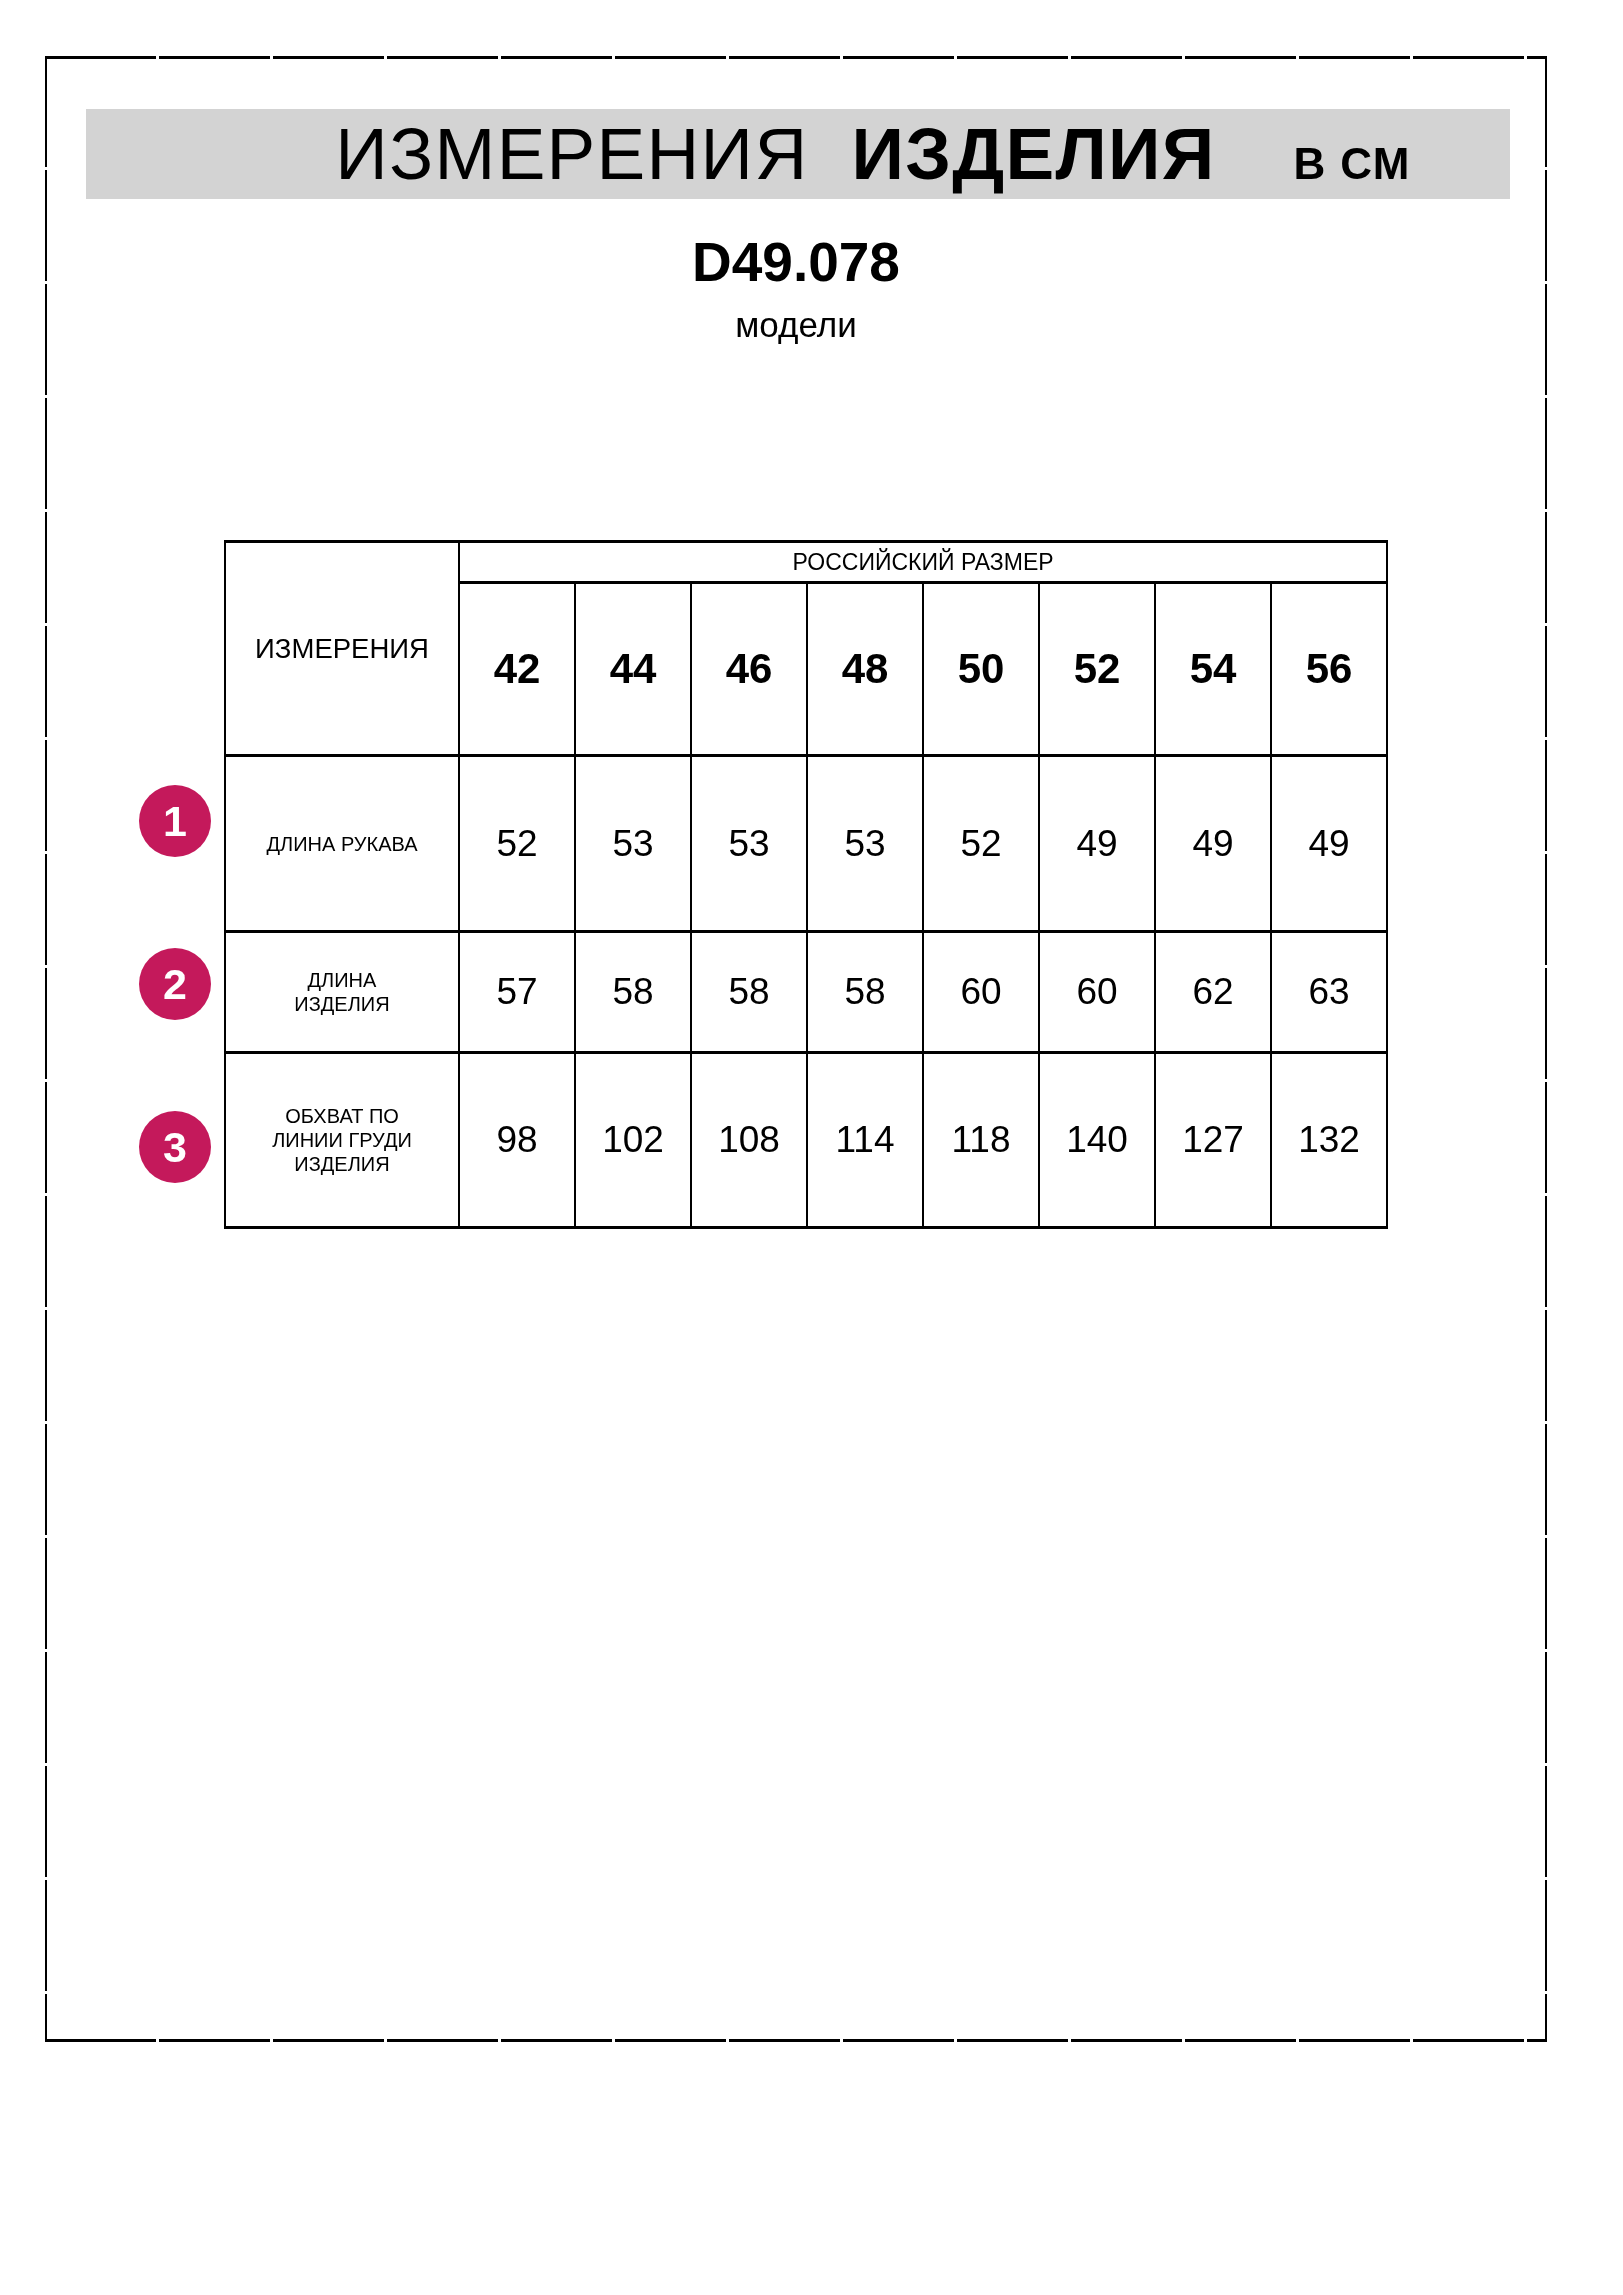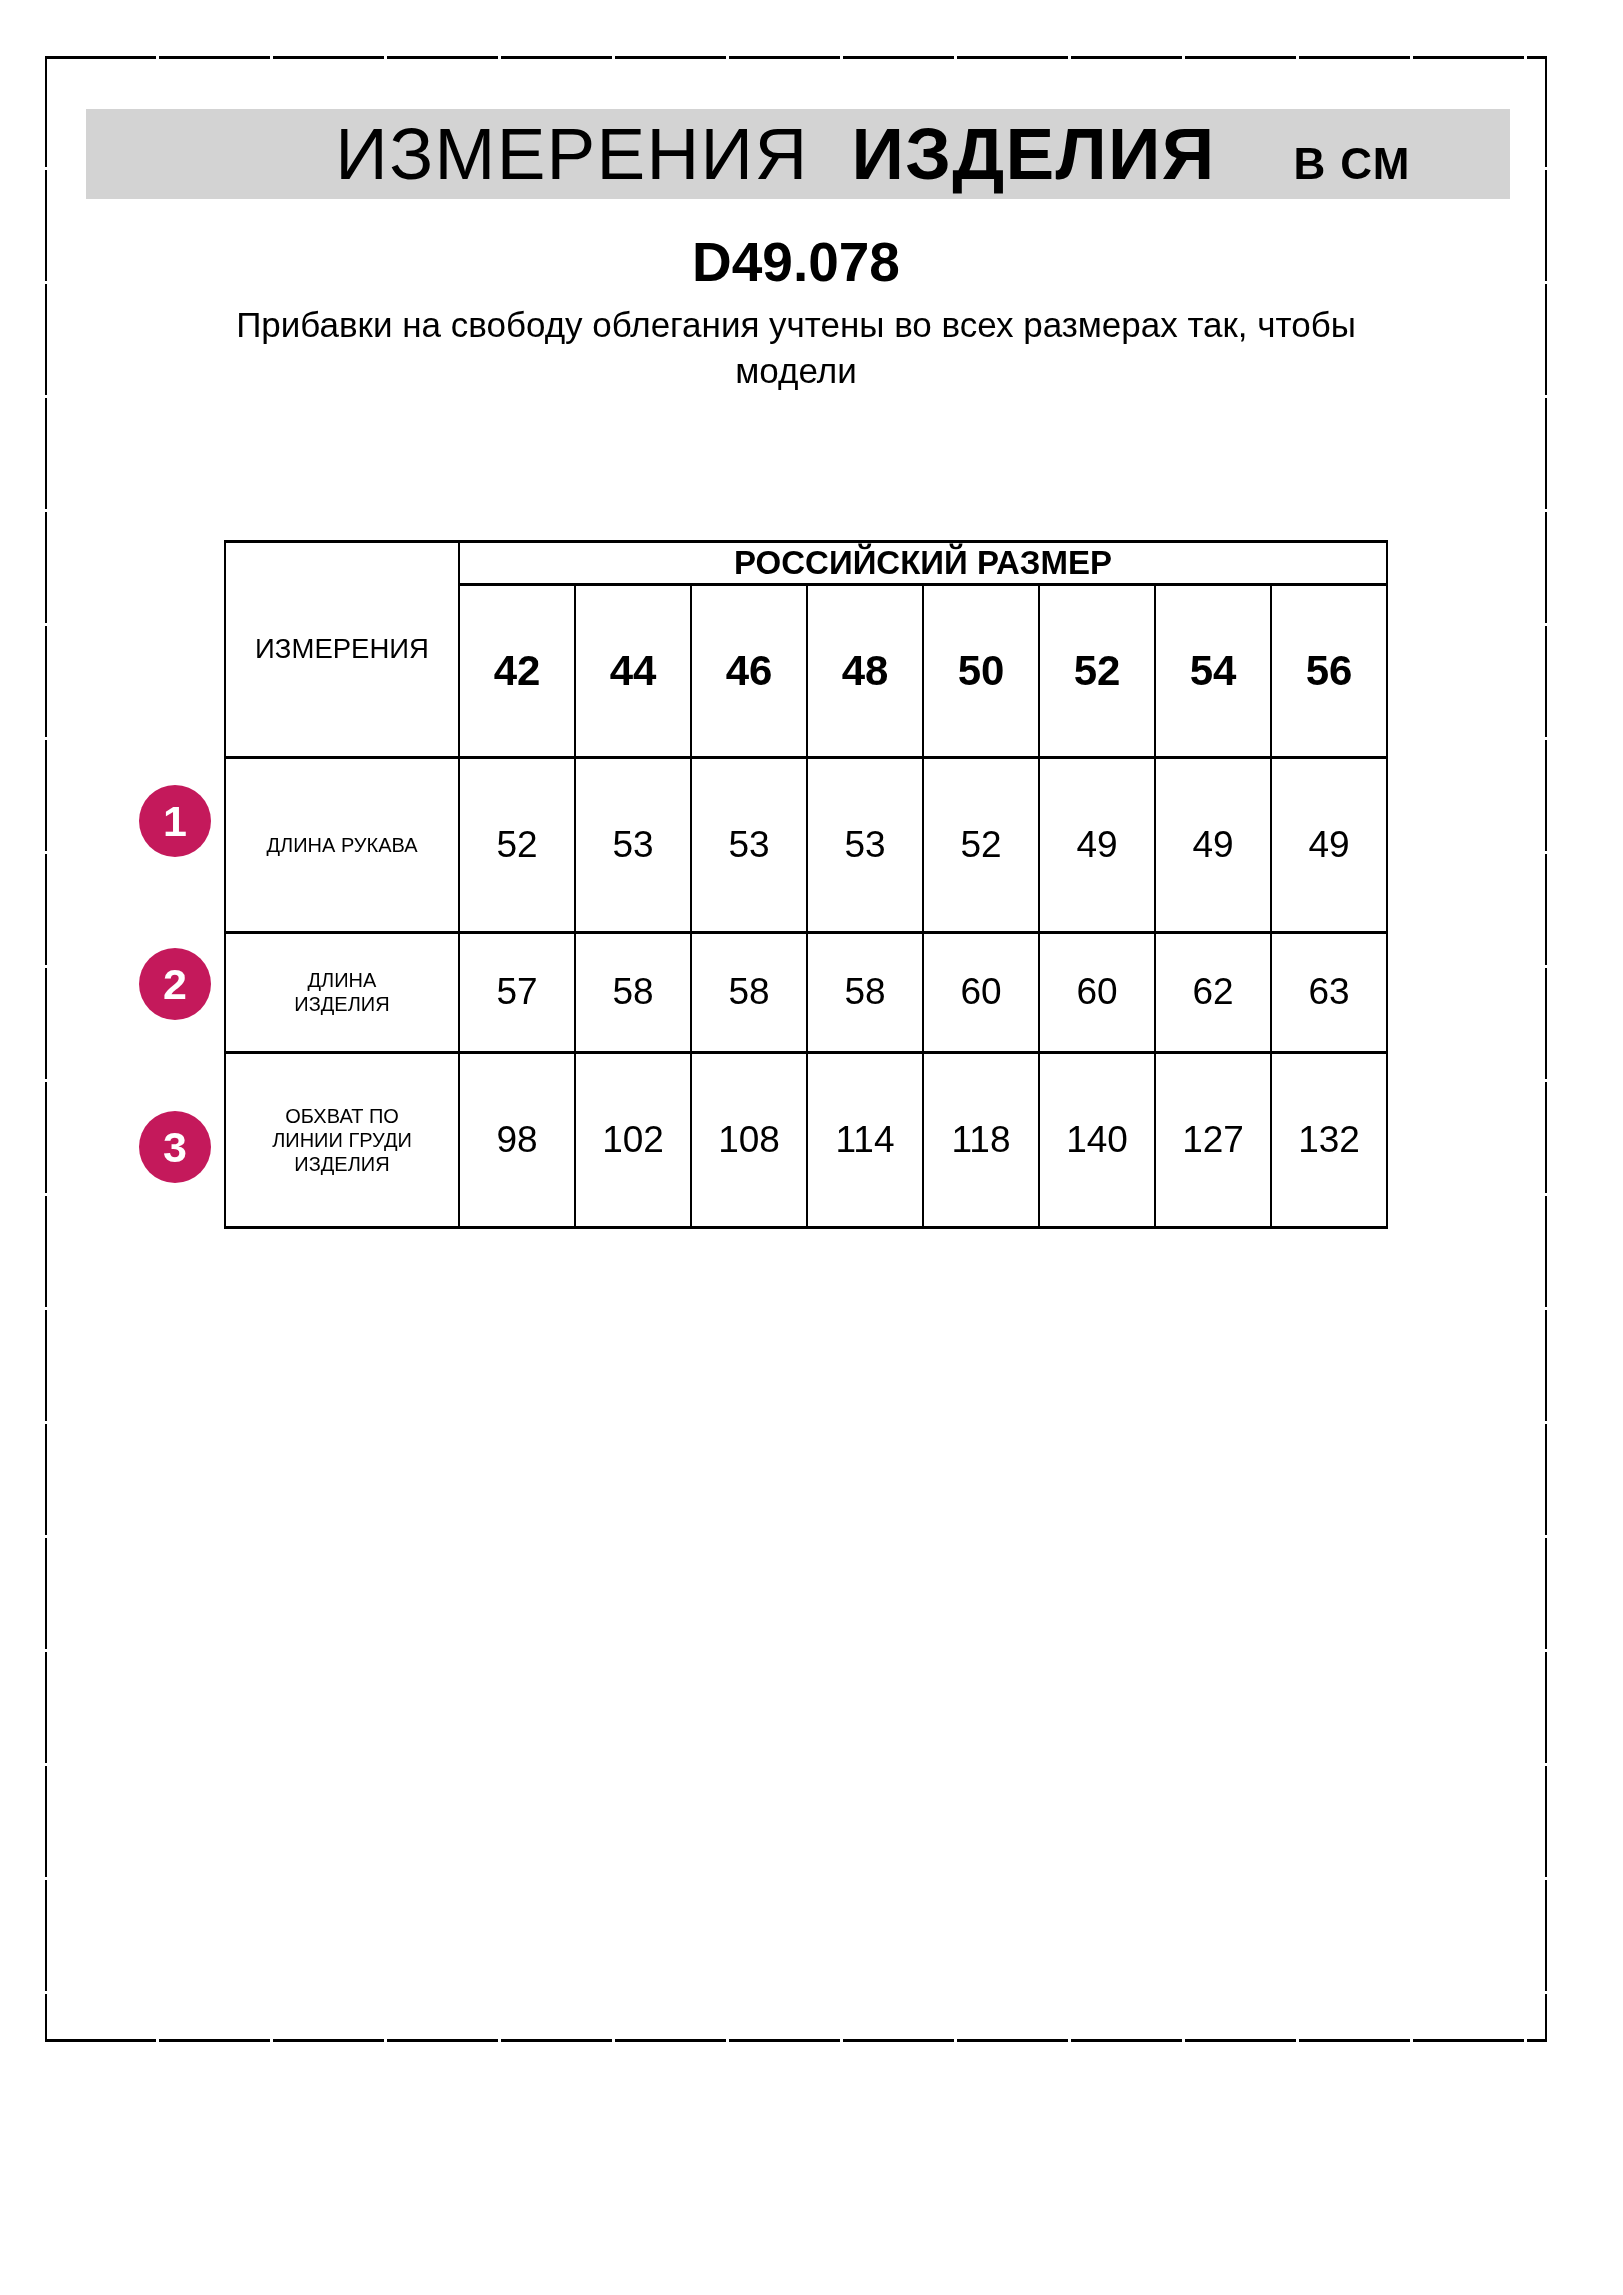--- a/index.html
+++ b/index.html
@@ -100,7 +100,6 @@
   <div class="code">D49.078</div>
 
   <div class="desc">
-    <div>Прибавки на свободу облегания учтены во всех размерах так, чтобы</div>
     <div>модели</div>
   </div>
 

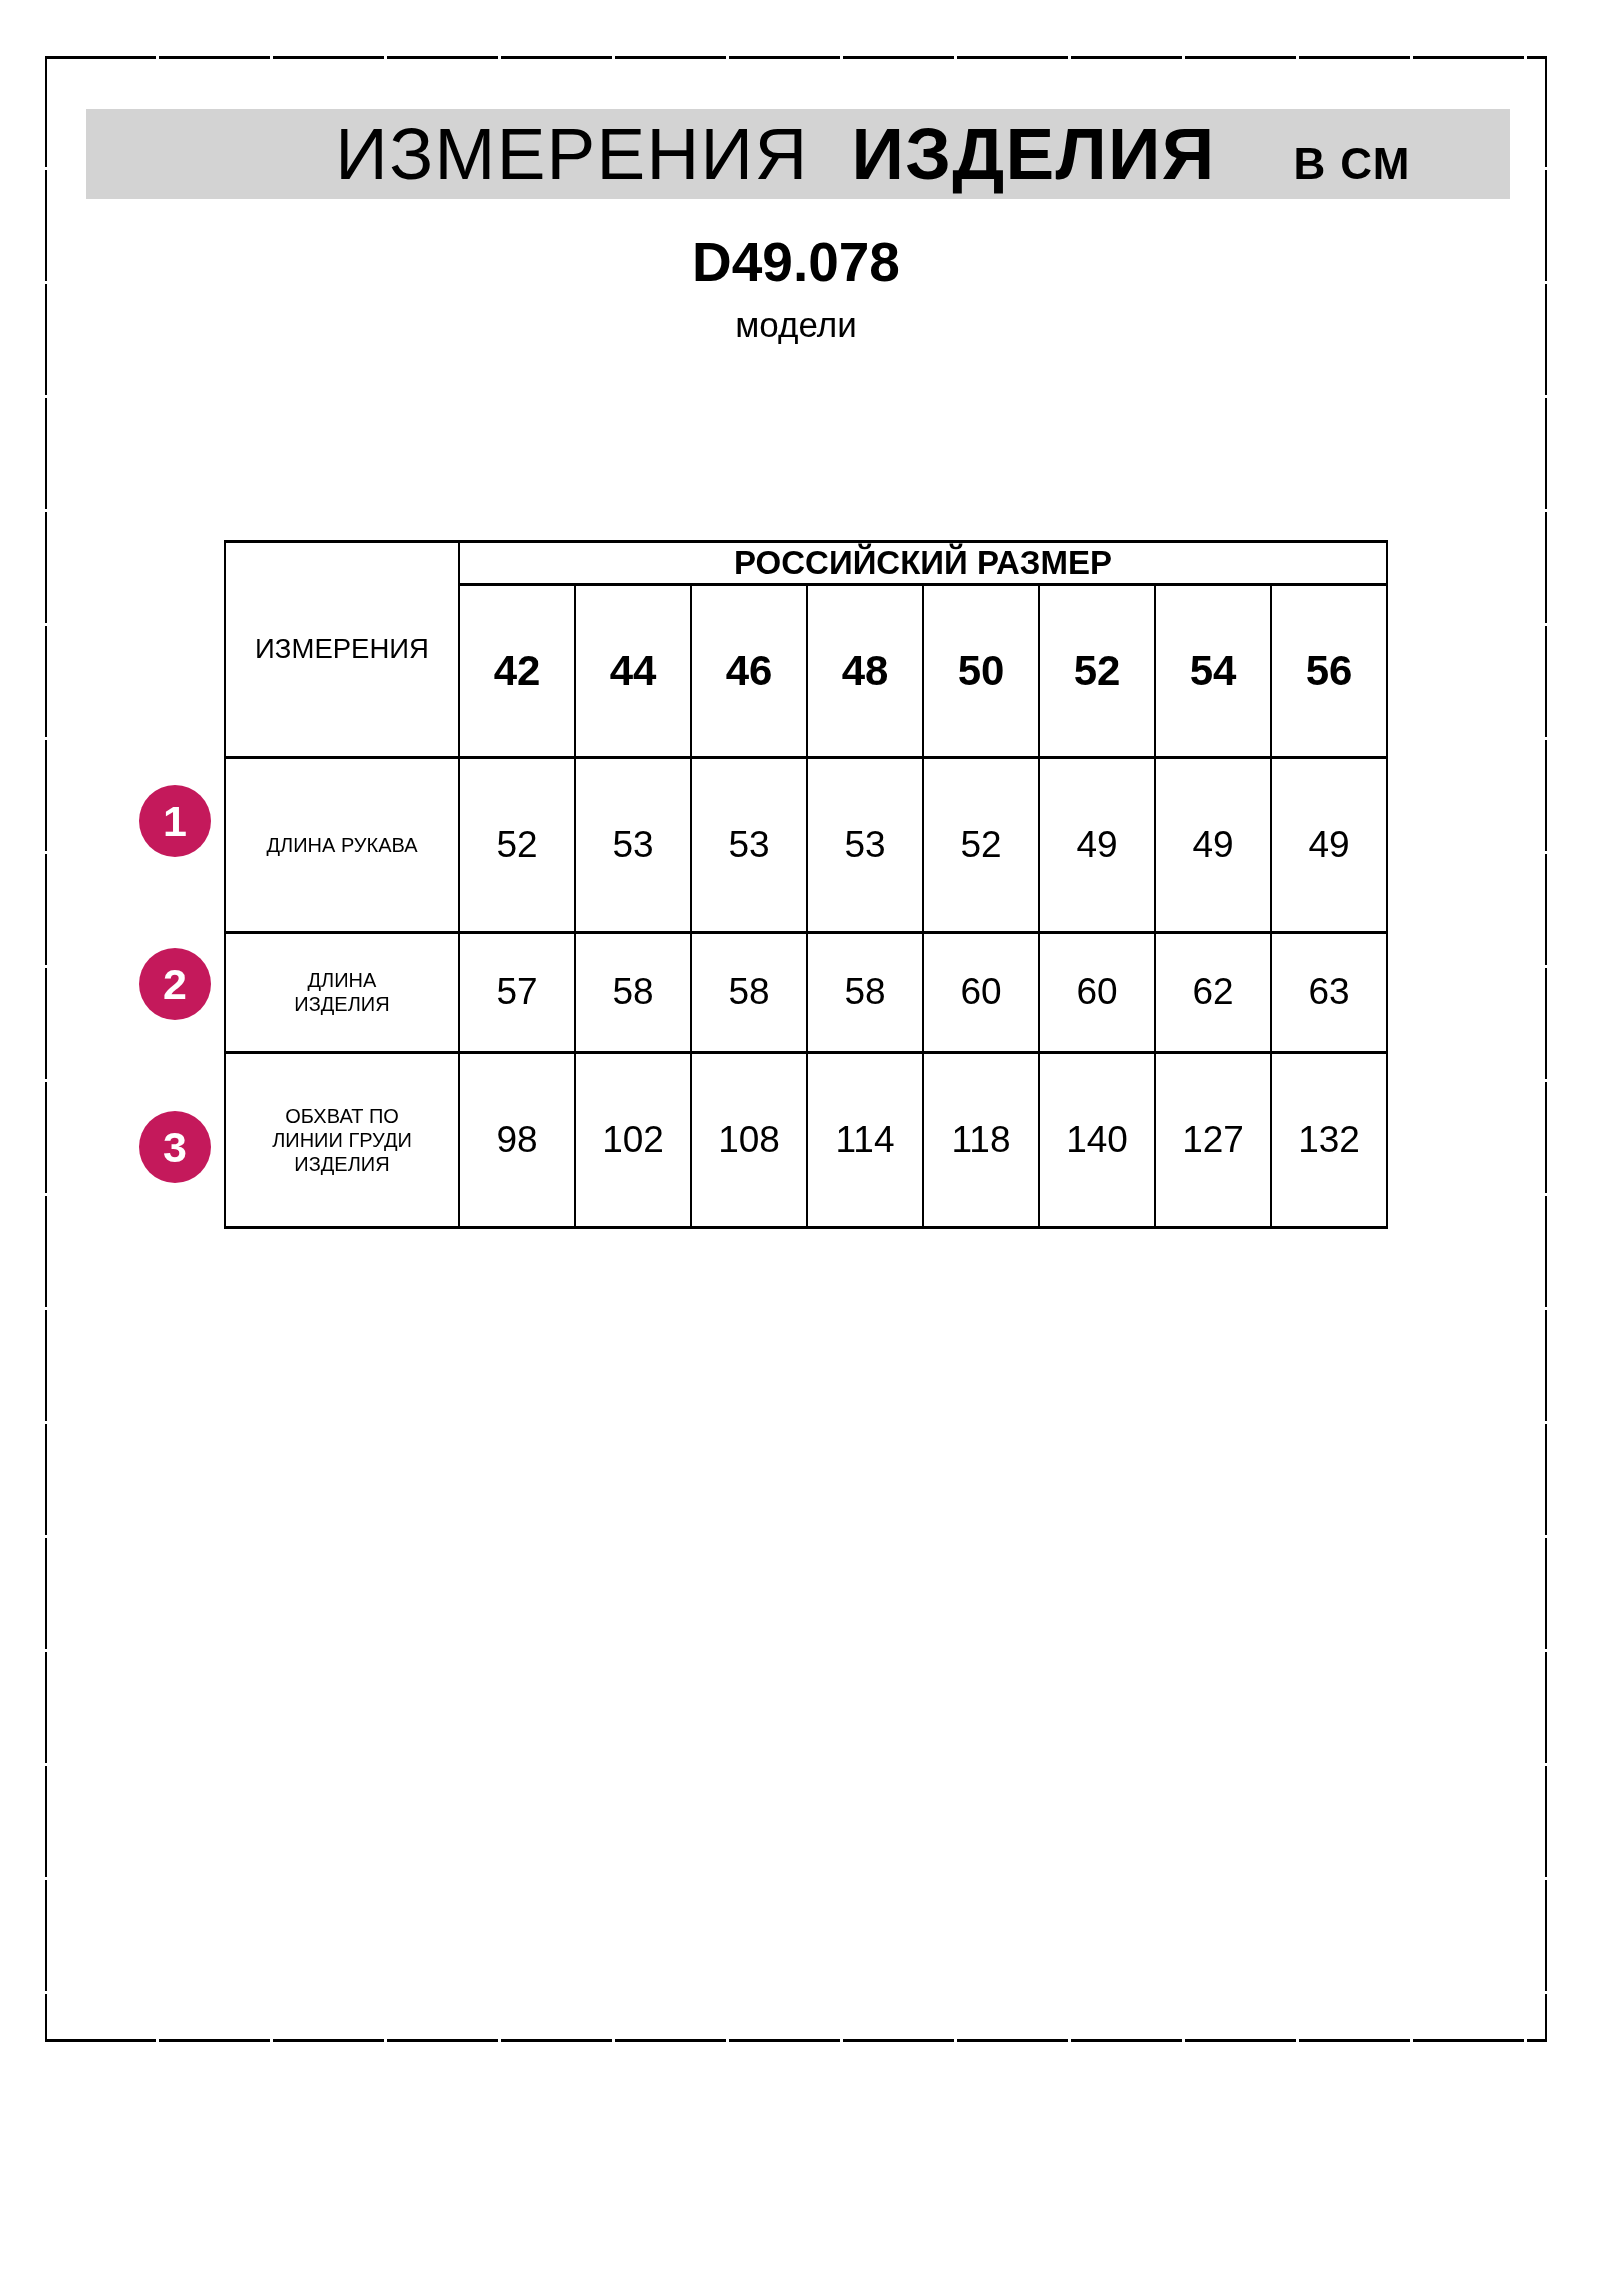--- a/index.html
+++ b/index.html
@@ -55,7 +55,7 @@
     padding:0;text-align:center;vertical-align:middle;
     overflow:hidden;
   }
-  td.group{font-size:33px;font-weight:700;height:36px;}
+  td.group{font-size:23px;font-weight:400;height:36px;}
   td.corner{font-size:27.5px;font-weight:400;}
   td.size-num{font-size:42px;font-weight:700;}
   td.label{font-size:20px;font-weight:400;line-height:1.2;}

